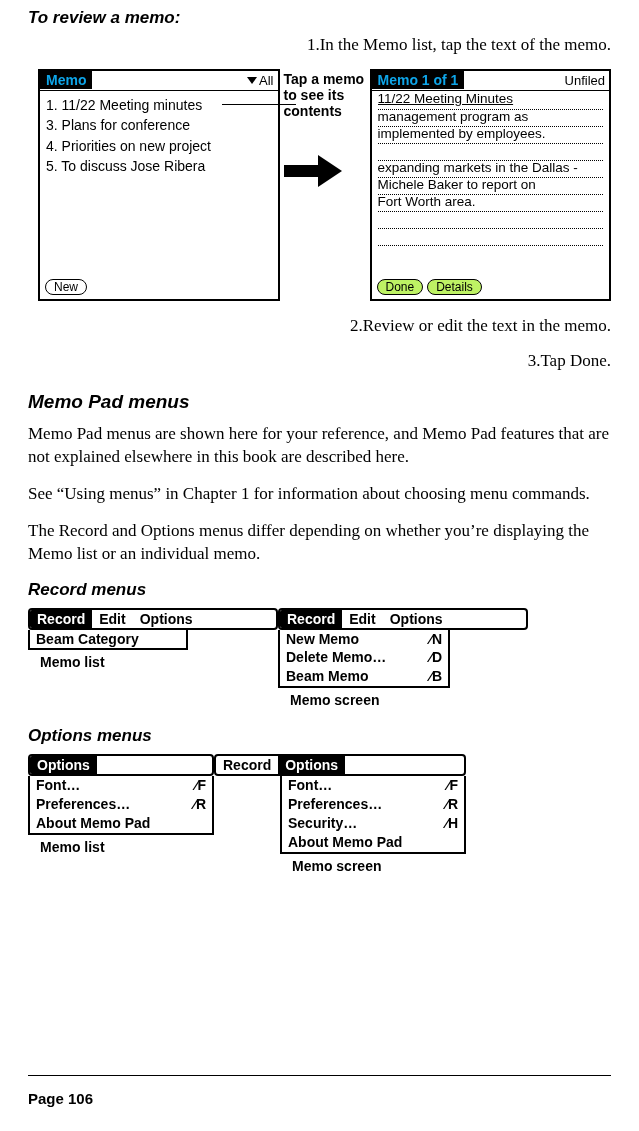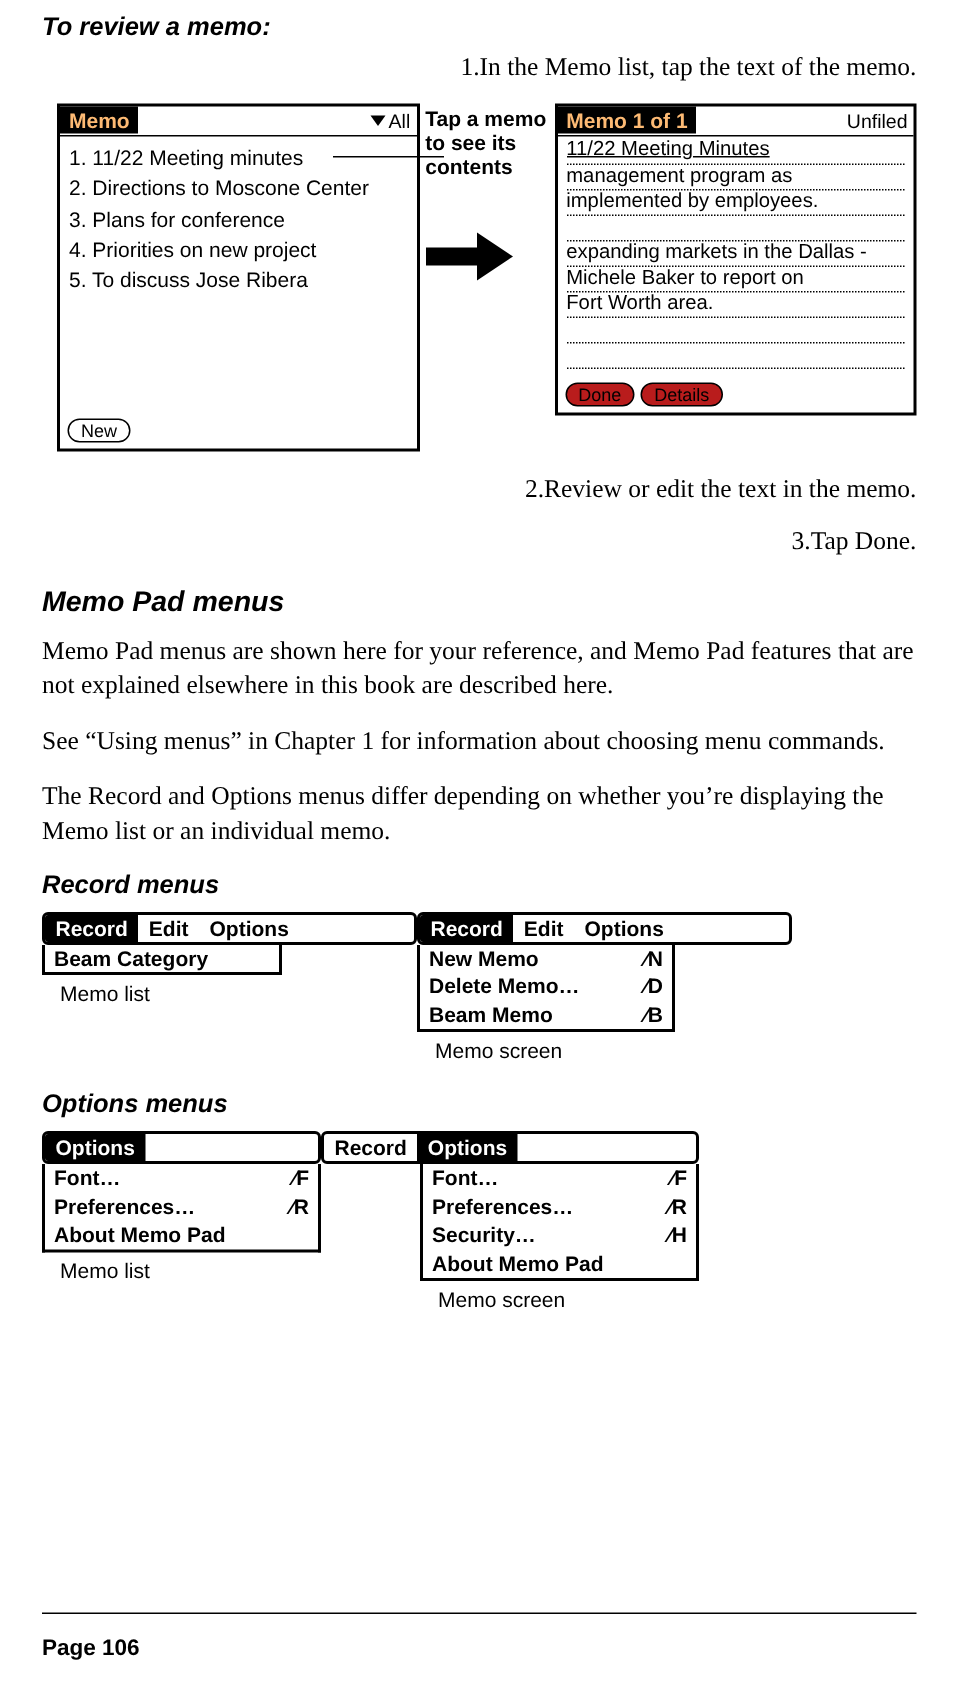--- a/index.html
+++ b/index.html
@@ -65,7 +65,7 @@
     }
     .title-black {
       background: #000;
-      color: #fdba74;
+      color: #0ea5e9;
       font-weight: bold;
       padding: 1px 6px;
       font-size: 14px;

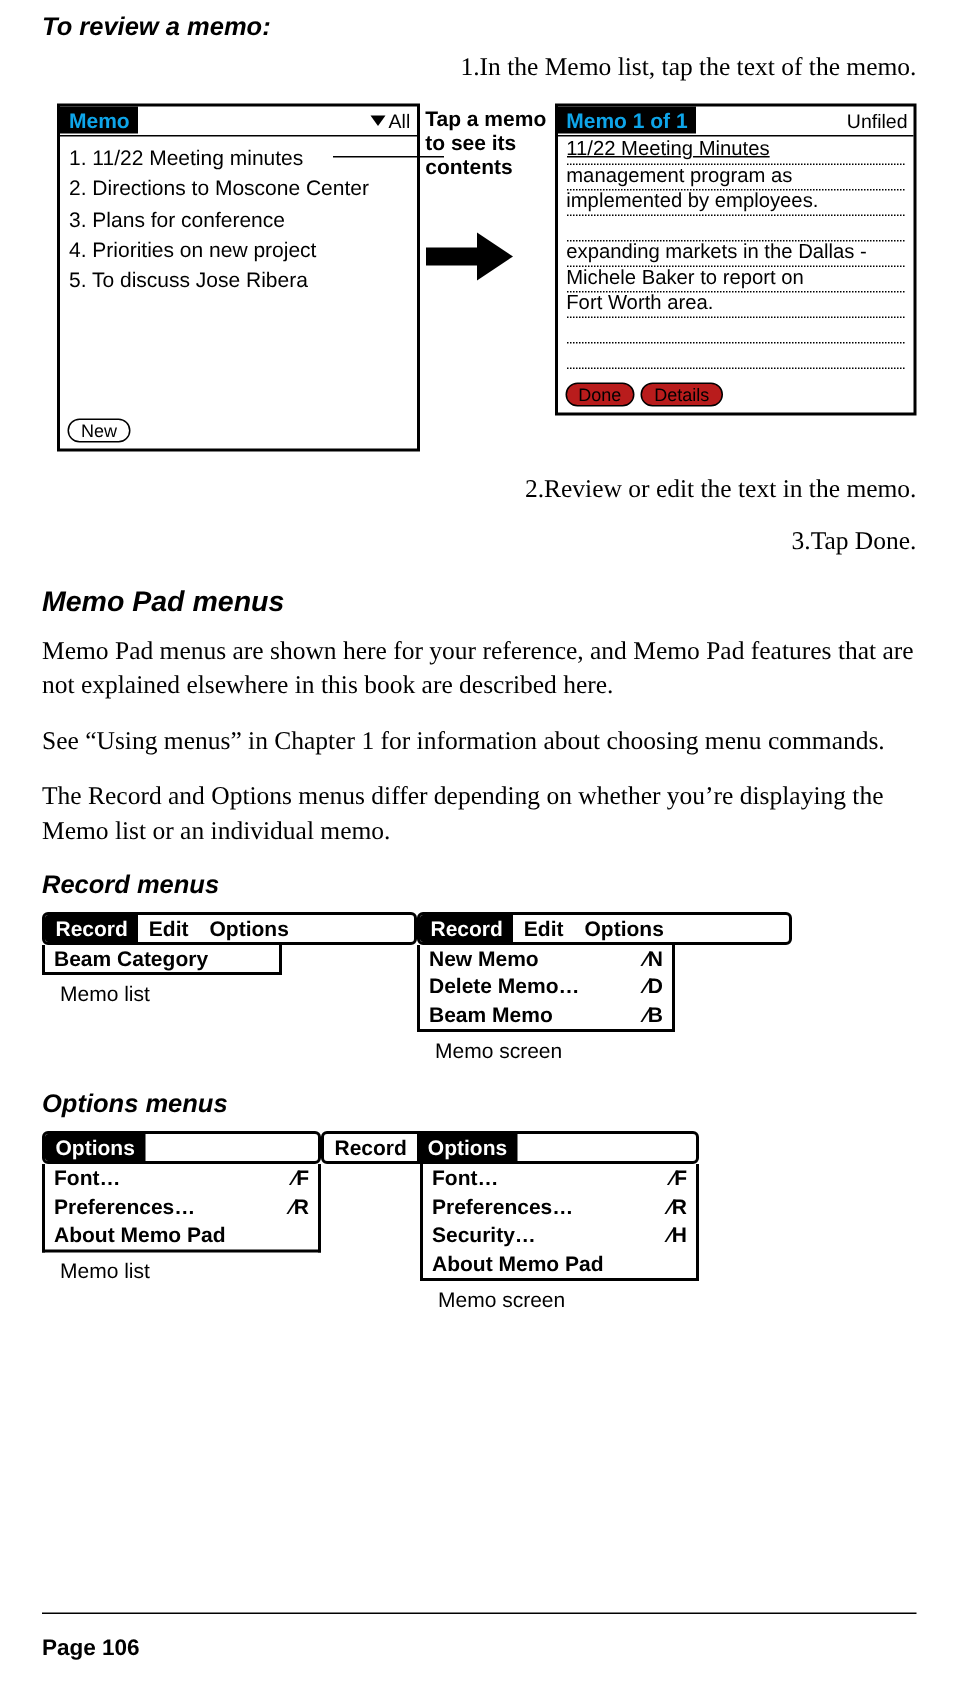--- a/index.html
+++ b/index.html
@@ -113,7 +113,7 @@
     .memo-detail {
       border: 2px solid #000;
       width: 248px;
-      height: 208px;
+      height: 232px;
       background: #fff;
       position: relative;
       font-family: Arial, Helvetica, sans-serif;

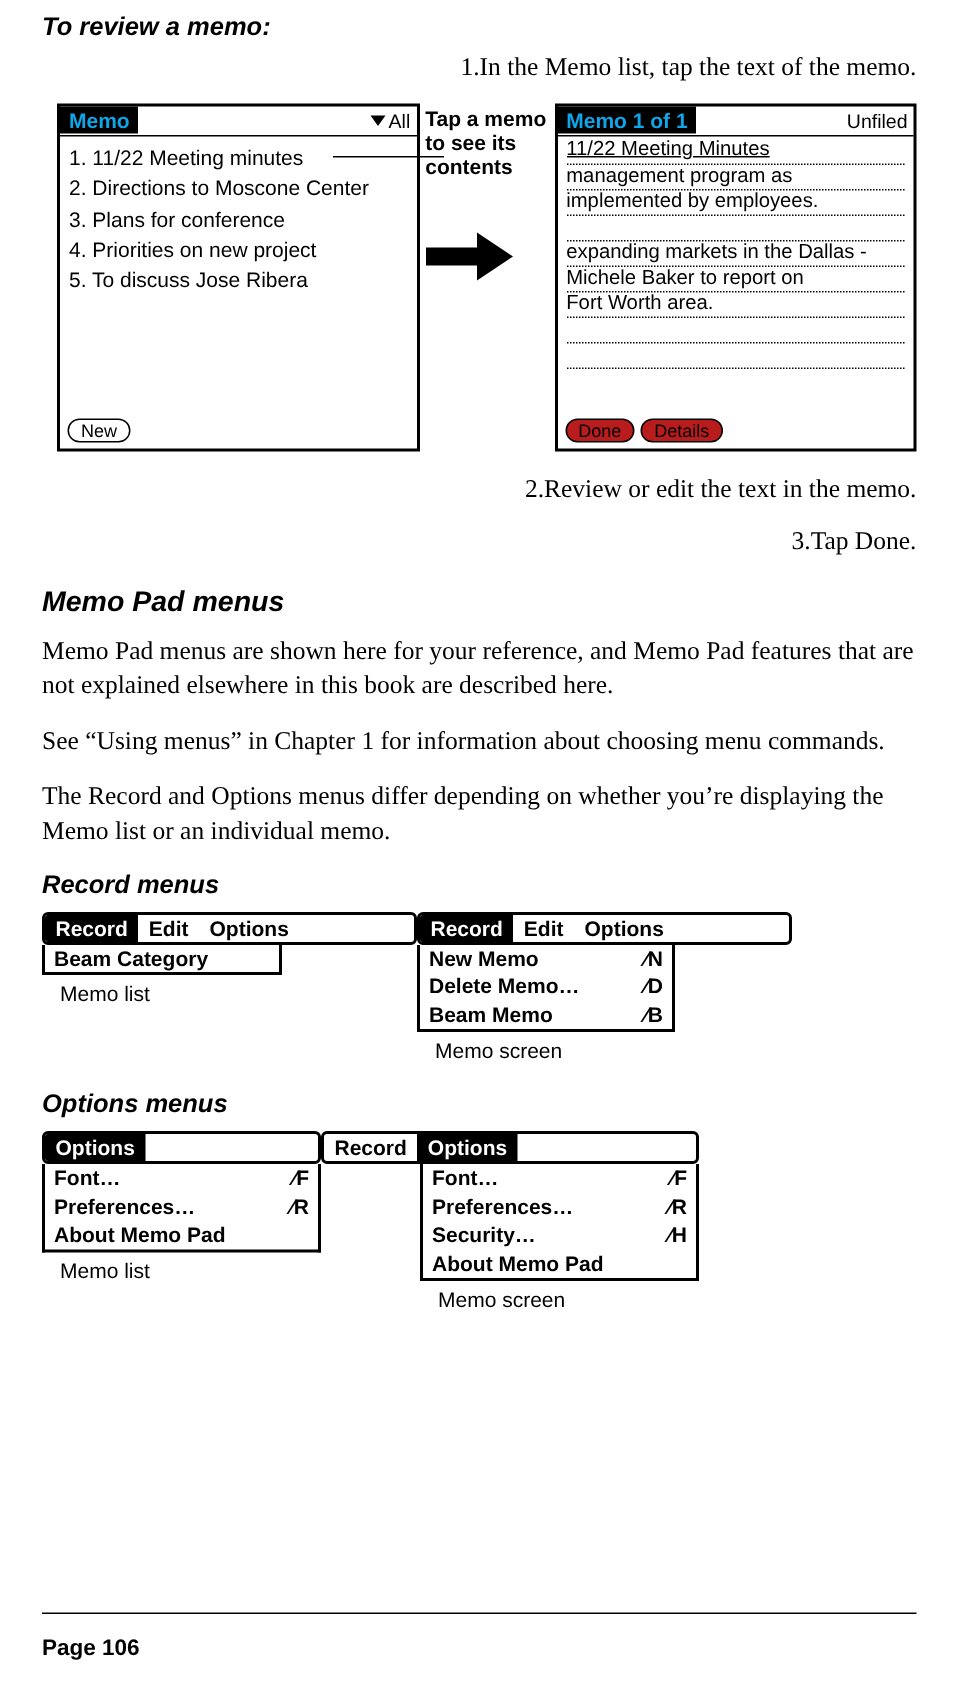--- a/index.html
+++ b/index.html
@@ -272,7 +272,6 @@
     </div>
     <div class="memo-list">
       <div class="memo-row">1.  11/22 Meeting minutes</div>
-      <div class="memo-row">2.  Directions to Moscone Center</div>
       <div class="memo-row">3.  Plans for conference</div>
       <div class="memo-row">4.  Priorities on new project</div>
       <div class="memo-row">5.  To discuss Jose Ribera</div>

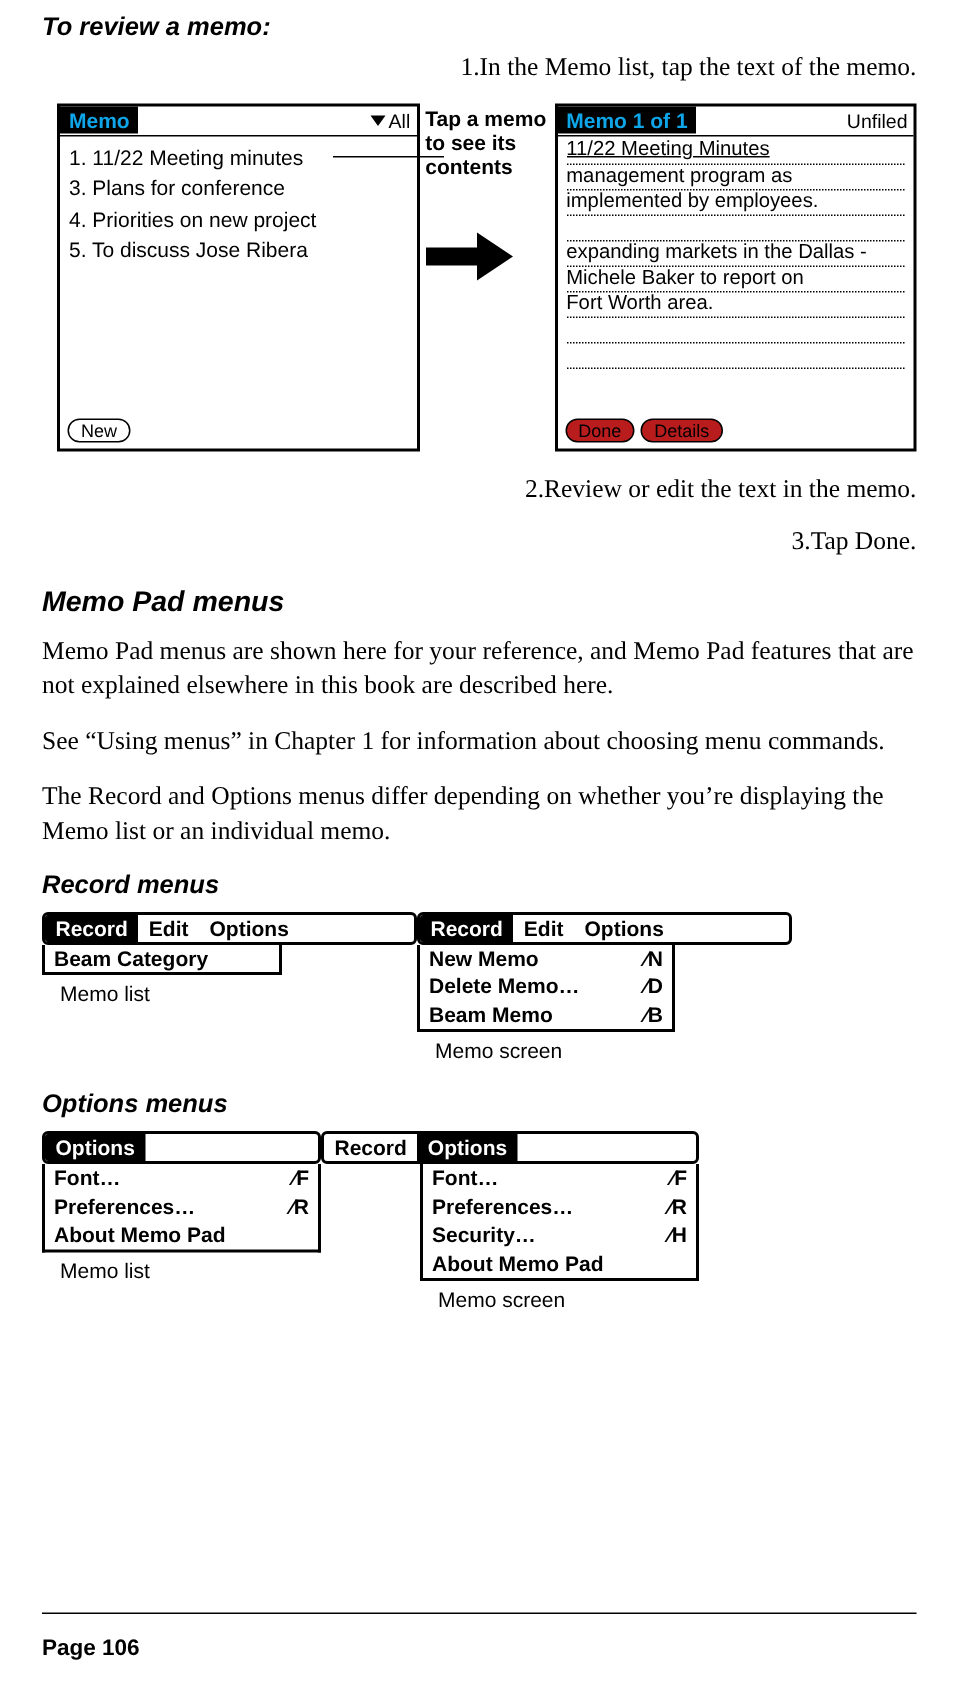--- a/index.html
+++ b/index.html
@@ -107,7 +107,7 @@
       border-radius: 10px;
       padding: 0 8px;
       font-size: 12px;
-      background: #b91c1c;
+      background: #bef264;
       display: inline-block;
     }
     .memo-detail {

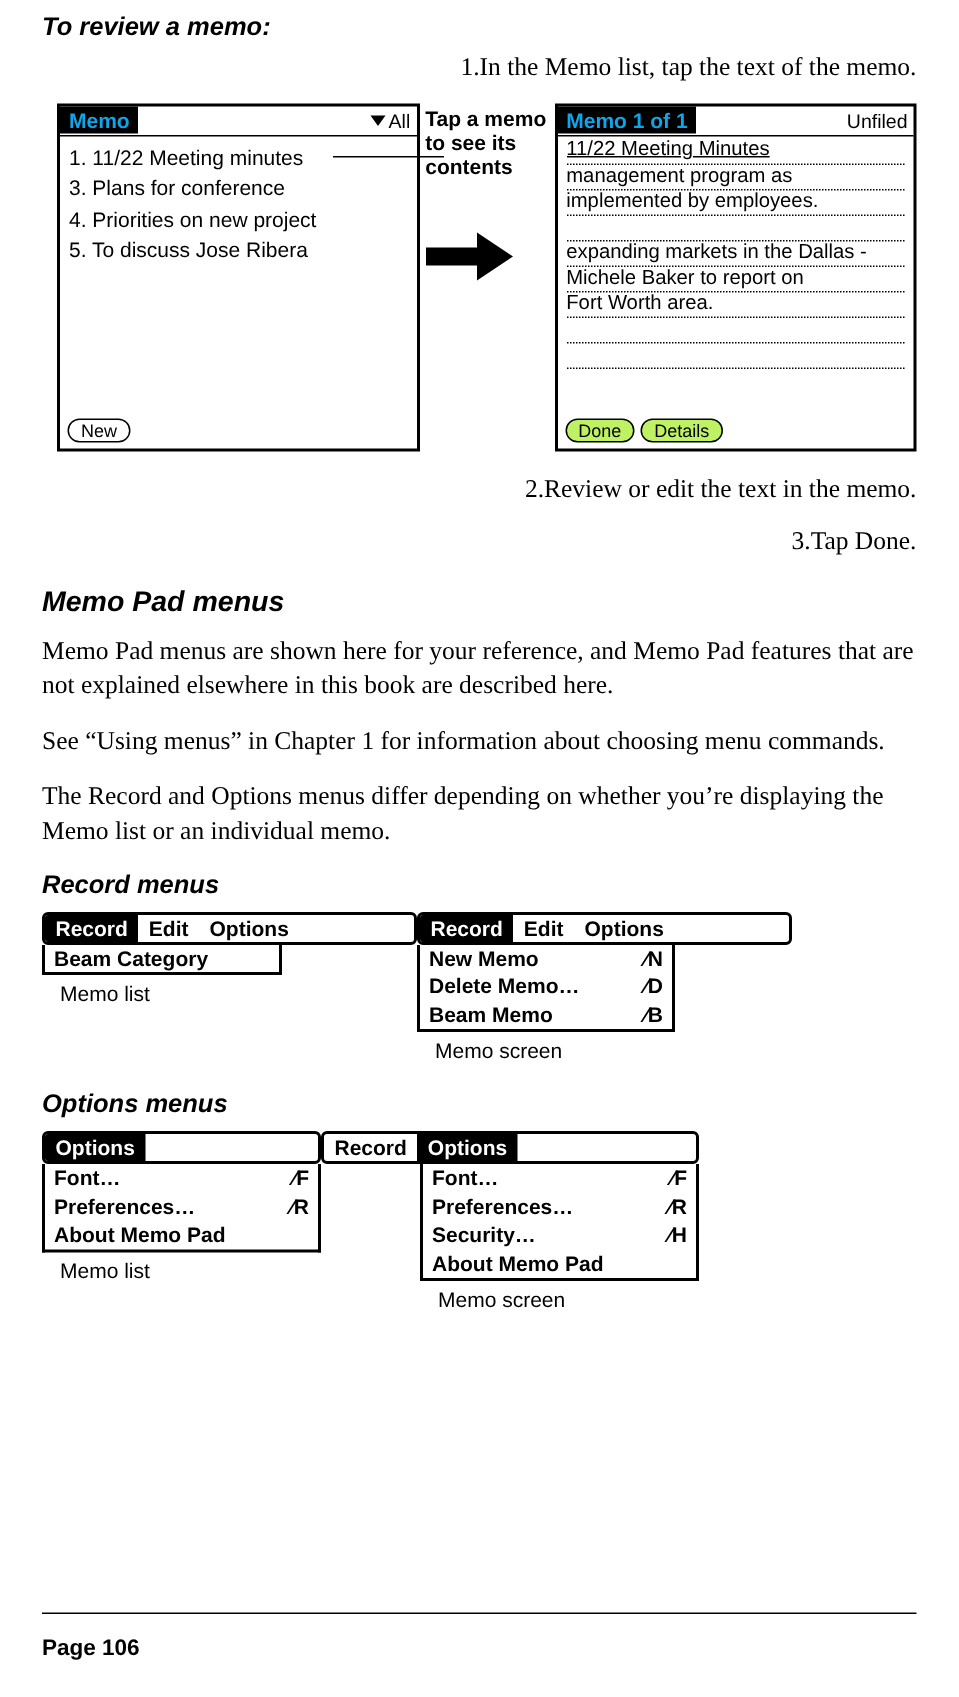--- a/index.html
+++ b/index.html
@@ -224,7 +224,7 @@
     }
     .menu-caption {
       font-family: Arial, Helvetica, sans-serif;
-      font-weight: normal;
+      font-weight: bold;
       font-size: 14px;
       margin-top: 4px;
       margin-left: 12px;

